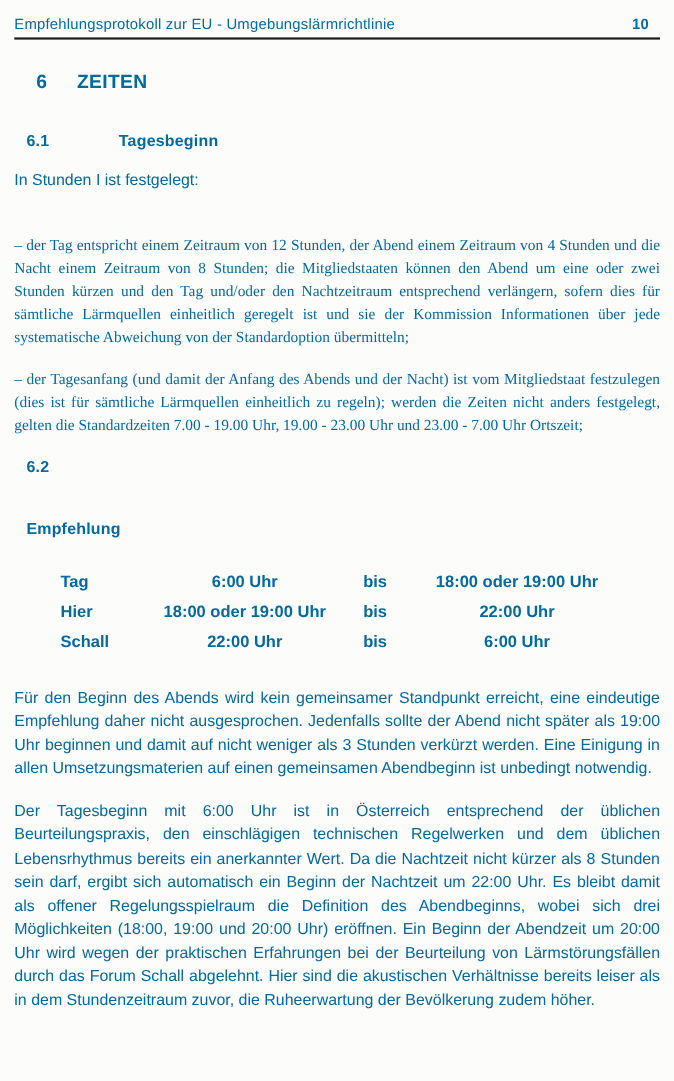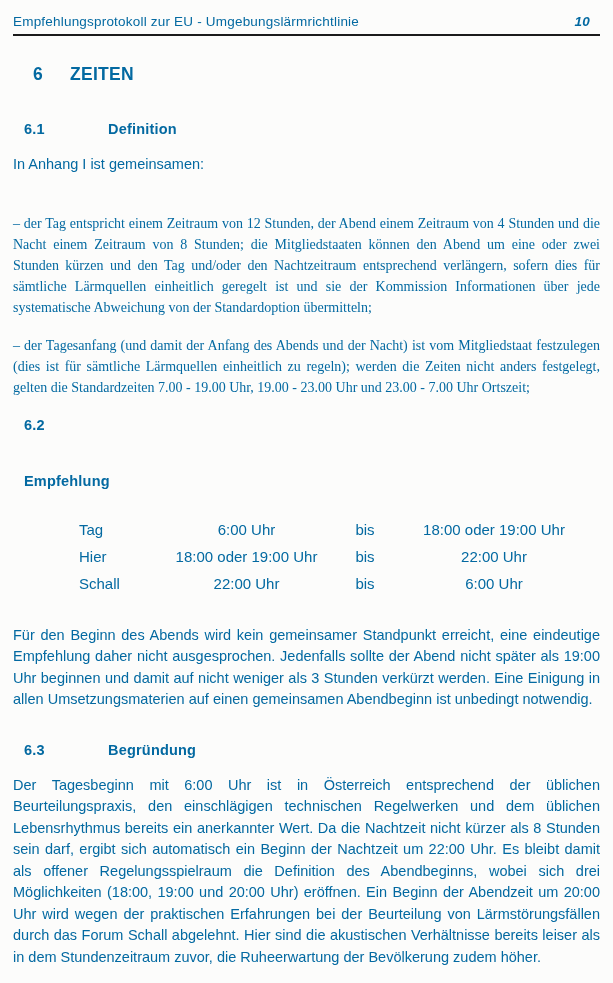--- a/index.html
+++ b/index.html
@@ -27,7 +27,7 @@
     letter-spacing: 0.2px;
   }
   .header-title { font-weight: 400; }
-  .header-page { font-weight: 700; padding-right: 10px; font-style: italic; }
+  .header-page { font-weight: 700; padding-right: 10px; }
   .rule {
     height: 0;
     border-bottom: 2px solid #1b1b1b;

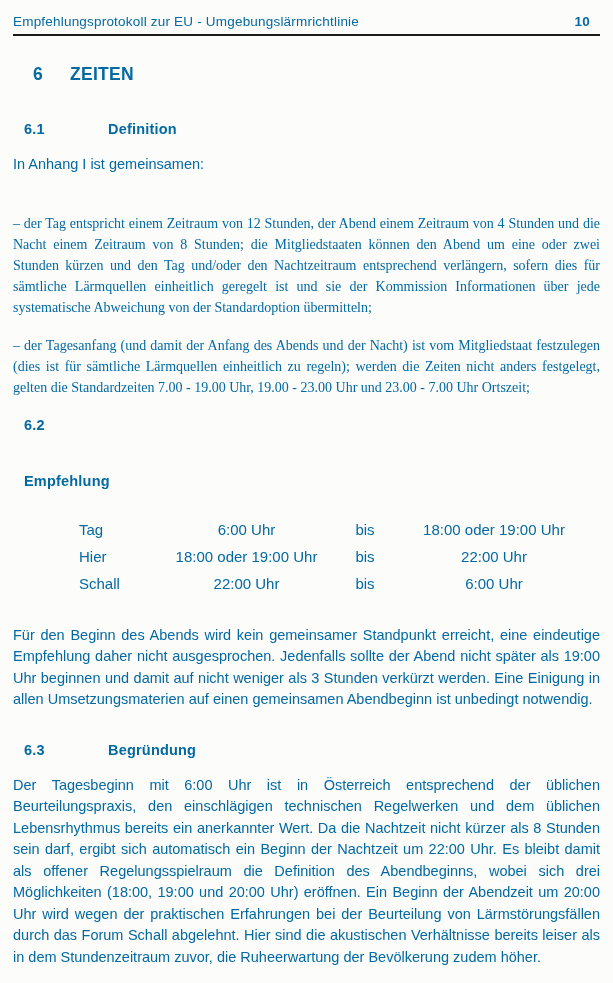--- a/index.html
+++ b/index.html
@@ -114,7 +114,7 @@
 
   <div class="h2 mt-sec61">
     <span class="num">6.1</span>
-    <span>Definition</span>
+    <span>Tagesbeginn</span>
   </div>
 
   <p class="para para-plain mt-intro">In Anhang I ist gemeinsamen:</p>

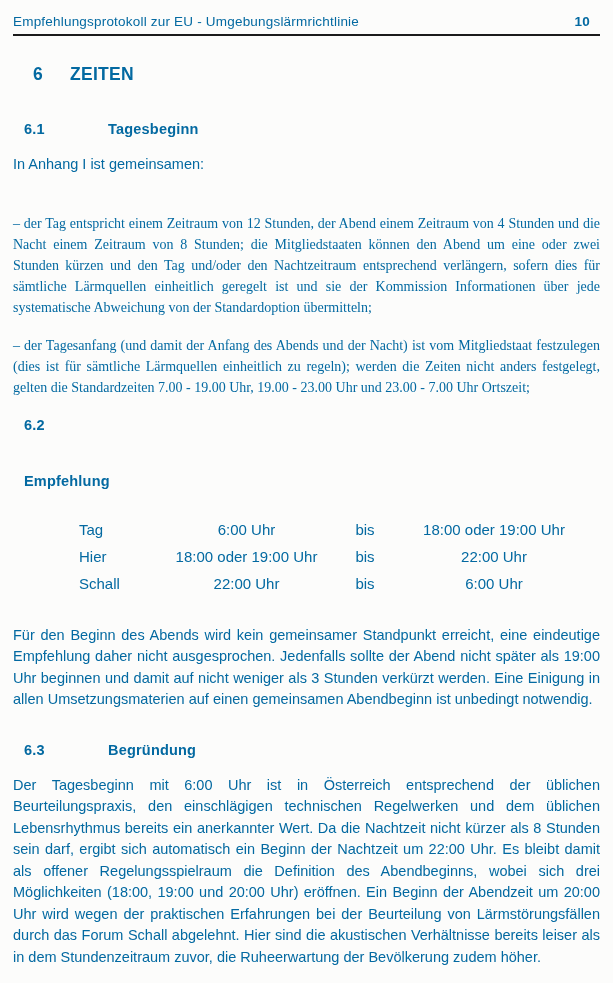--- a/index.html
+++ b/index.html
@@ -117,7 +117,7 @@
     <span>Tagesbeginn</span>
   </div>
 
-  <p class="para para-plain mt-intro">In Anhang I ist gemeinsamen:</p>
+  <p class="para para-plain mt-intro">In Stunden I ist festgelegt:</p>
 
   <p class="quote mt-quote1">– der Tag entspricht einem Zeitraum von 12 Stunden, der Abend einem Zeitraum von 4 Stunden und die Nacht einem Zeitraum von 8 Stunden; die Mitgliedstaaten können den Abend um eine oder zwei Stunden kürzen und den Tag und/oder den Nachtzeitraum entsprechend verlängern, sofern dies für sämtliche Lärmquellen einheitlich geregelt ist und sie der Kommission Informationen über jede systematische Abweichung von der Standardoption übermitteln;</p>
   <p class="quote mt-quote2">– der Tagesanfang (und damit der Anfang des Abends und der Nacht) ist vom Mitgliedstaat festzulegen (dies ist für sämtliche Lärmquellen einheitlich zu regeln); werden die Zeiten nicht anders festgelegt, gelten die Standardzeiten 7.00 - 19.00 Uhr, 19.00 - 23.00 Uhr und 23.00 - 7.00 Uhr Ortszeit;</p>

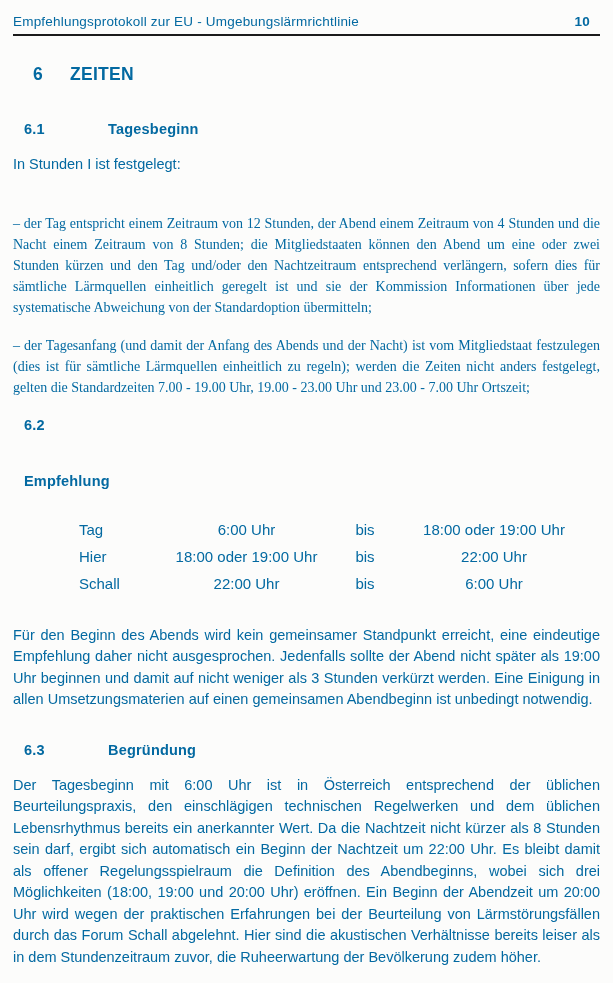--- a/index.html
+++ b/index.html
@@ -72,8 +72,8 @@
   
   .time-table {
     margin-top: 27px;
-    padding-left: 79px;
-    font-weight: 400;
+    padding-left: 55px;
+    font-weight: 700;
     font-size: 15px;
   }
   .time-row {

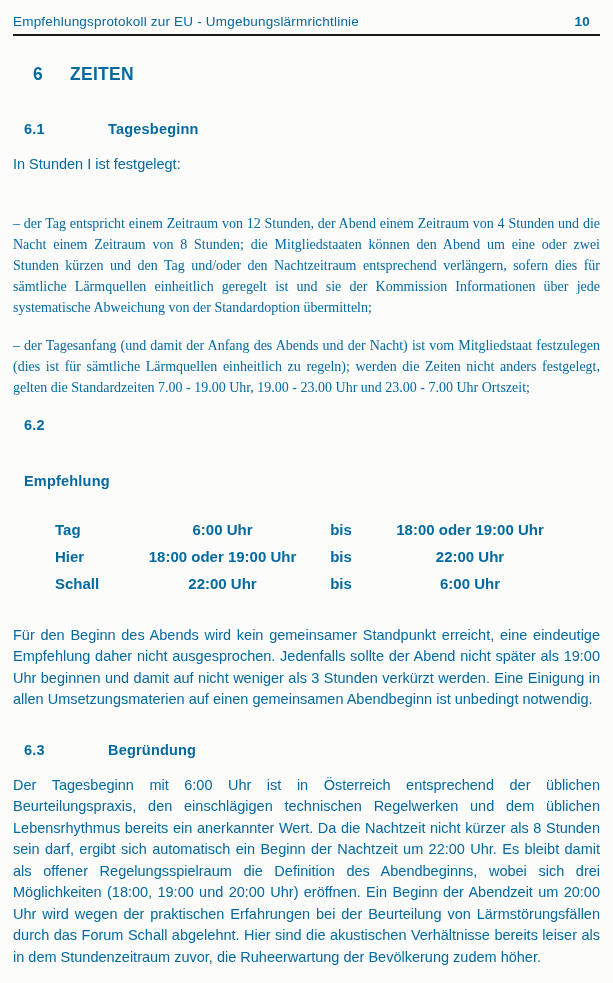--- a/index.html
+++ b/index.html
@@ -151,10 +151,6 @@
 
   <p class="para mt-para62">Für den Beginn des Abends wird kein gemeinsamer Standpunkt erreicht, eine eindeutige Empfehlung daher nicht ausgesprochen. Jedenfalls sollte der Abend nicht später als 19:00 Uhr beginnen und damit auf nicht weniger als 3 Stunden verkürzt werden. Eine Einigung in allen Umsetzungsmaterien auf einen gemeinsamen Abendbeginn ist unbedingt notwendig.</p>
 
-  <div class="h2 mt-sec63">
-    <span class="num">6.3</span>
-    <span>Begründung</span>
-  </div>
 
   <p class="para mt-para63">Der Tagesbeginn mit 6:00 Uhr ist in Österreich entsprechend der üblichen Beurteilungspraxis, den einschlägigen technischen Regelwerken und dem üblichen Lebensrhythmus bereits ein anerkannter Wert. Da die Nachtzeit nicht kürzer als 8 Stunden sein darf, ergibt sich automatisch ein Beginn der Nachtzeit um 22:00 Uhr. Es bleibt damit als offener Regelungsspielraum die Definition des Abendbeginns, wobei sich drei Möglichkeiten (18:00, 19:00 und 20:00 Uhr) eröffnen. Ein Beginn der Abendzeit um 20:00 Uhr wird wegen der praktischen Erfahrungen bei der Beurteilung von Lärmstörungsfällen durch das Forum Schall abgelehnt. Hier sind die akustischen Verhältnisse bereits leiser als in dem Stundenzeitraum zuvor, die Ruheerwartung der Bevölkerung zudem höher.</p>
 

